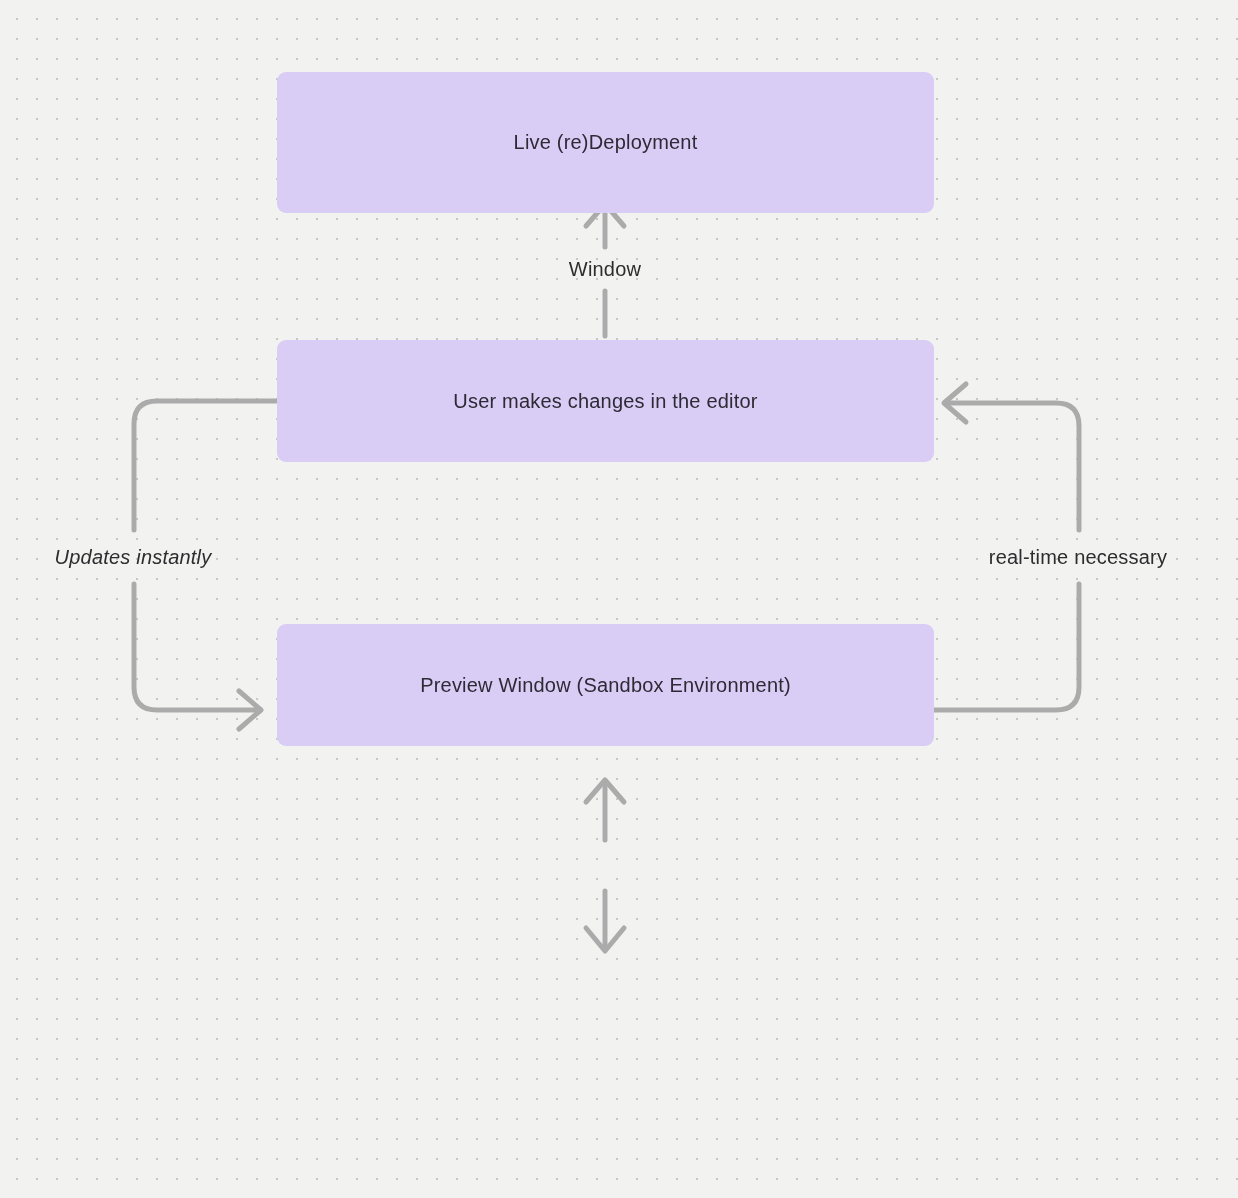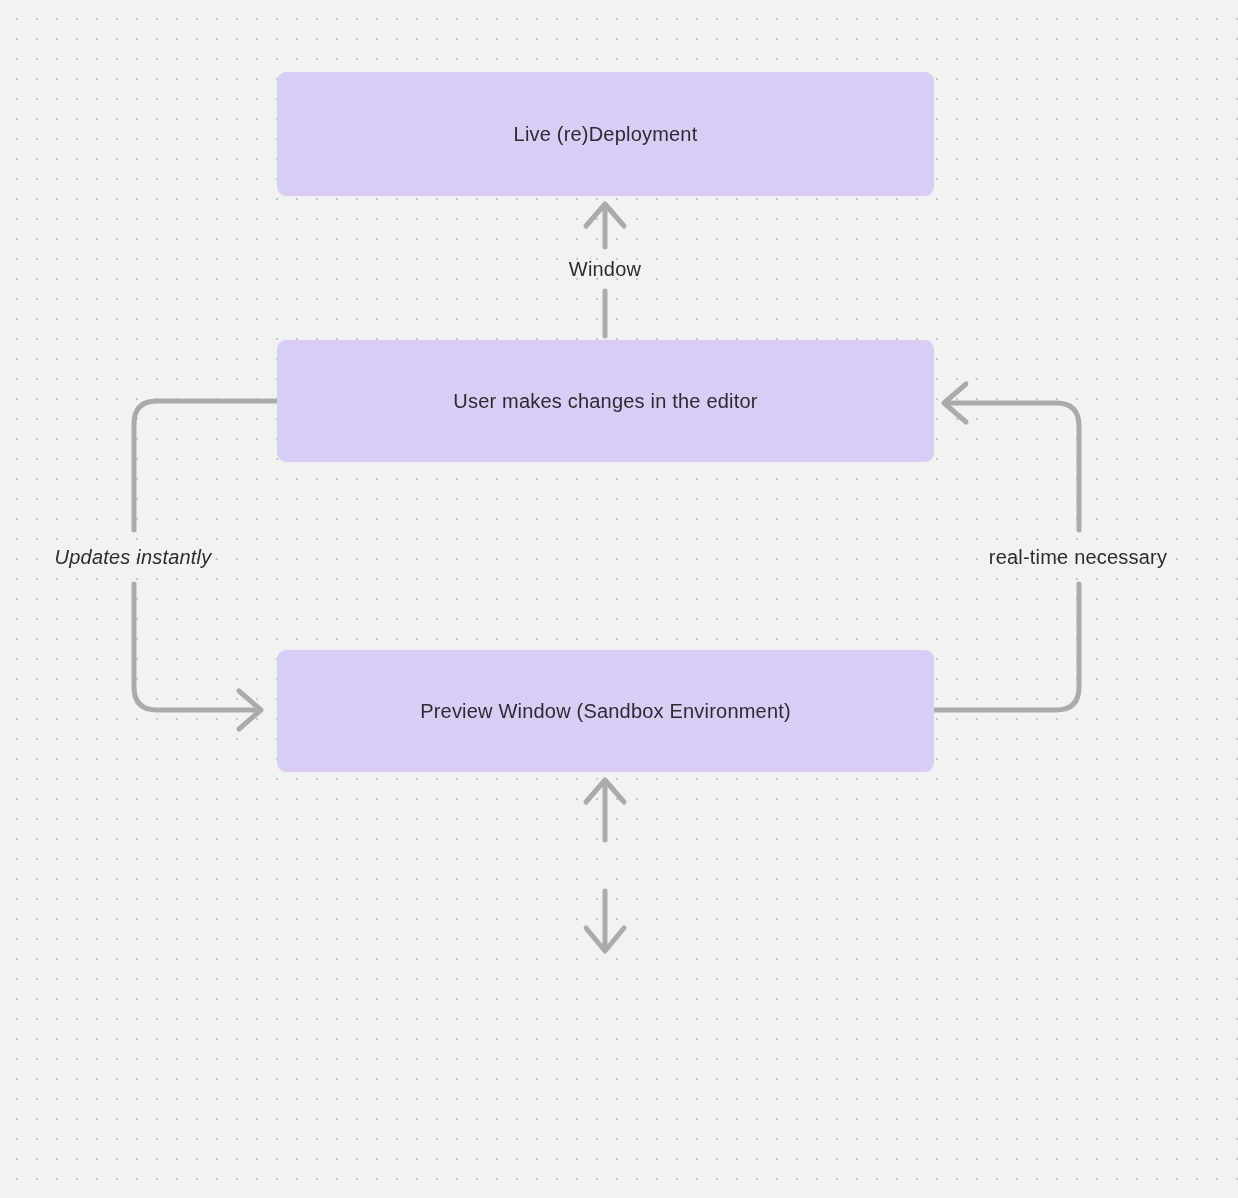--- a/index.html
+++ b/index.html
@@ -46,7 +46,7 @@
     letter-spacing: 0.2px;
     cursor: default;
   }
-  .node-1 { top: 72px; height: 124px; }
+  .node-1 { top: 72px; height: 141px; }
   .node-2 { top: 340px; }
   .node-3 { top: 650px; justify-content: center; }
   .node-4 { top: 958px; height: 121px; }

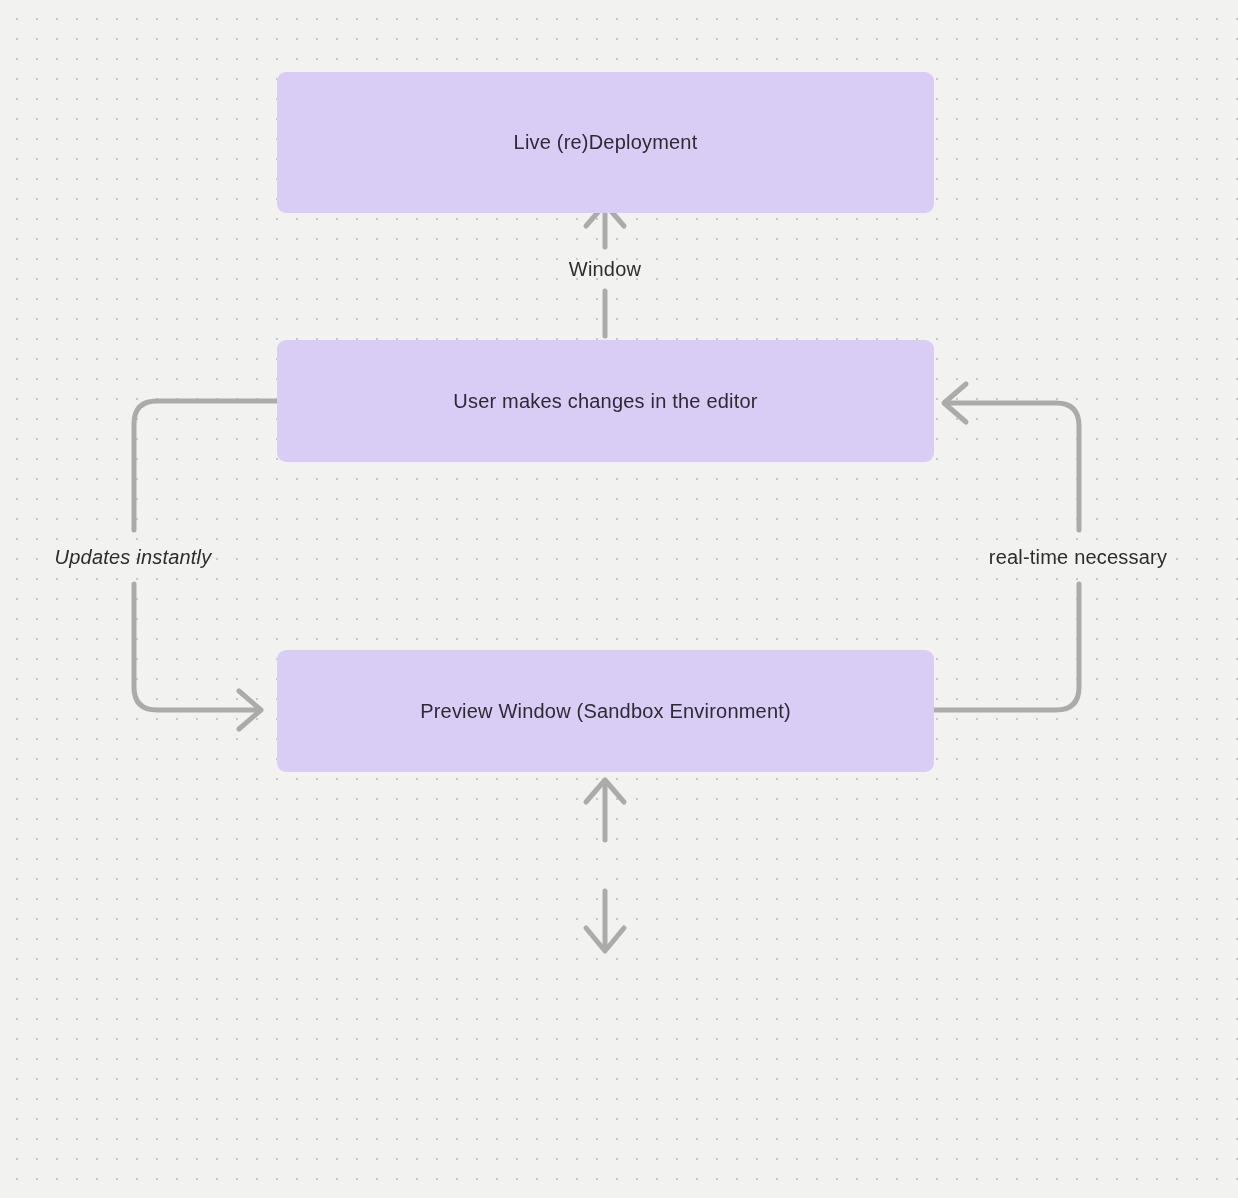--- a/index.html
+++ b/index.html
@@ -48,7 +48,7 @@
   }
   .node-1 { top: 72px; height: 141px; }
   .node-2 { top: 340px; }
-  .node-3 { top: 650px; justify-content: center; }
+  .node-3 { top: 624px; justify-content: center; }
   .node-4 { top: 958px; height: 121px; }
   .edge-label {
     position: absolute;

